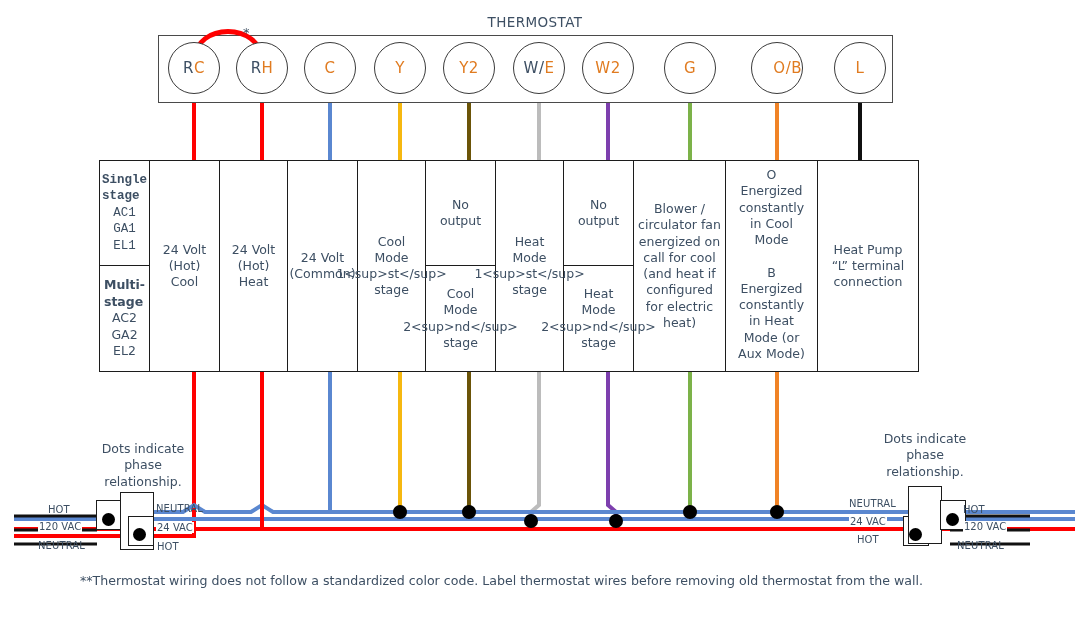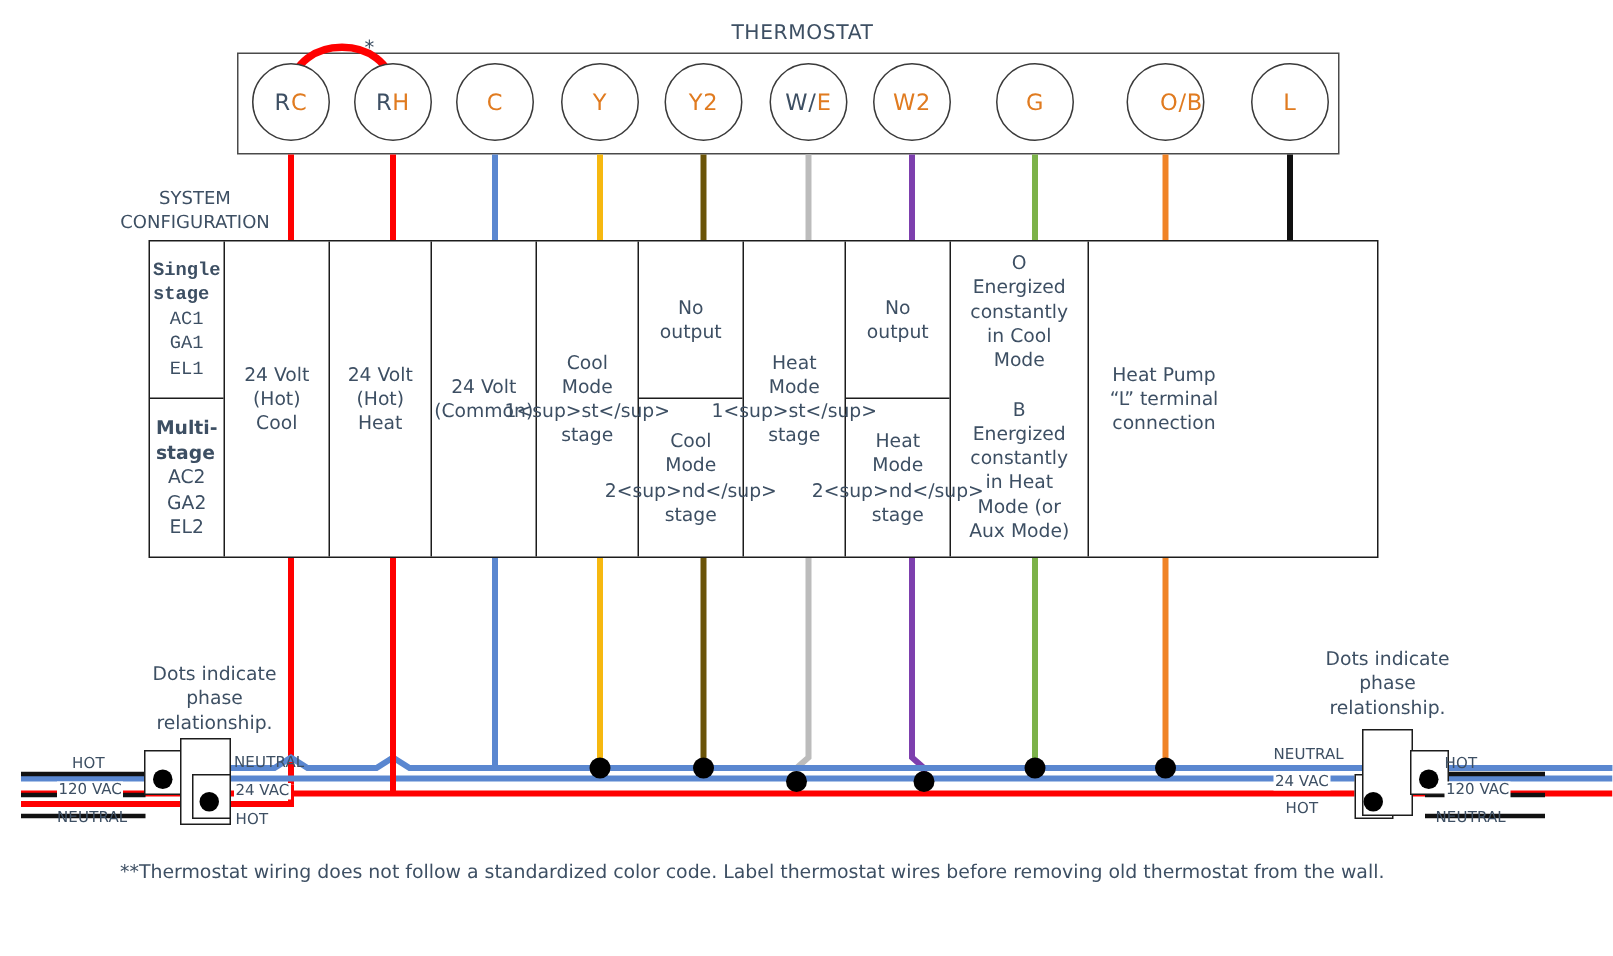--- a/index.html
+++ b/index.html
@@ -202,7 +202,6 @@
       <span class="t2">L</span>
     </div>
 
-  <div class="lbl ctr" id="system-config-caption">SYSTEM<br>CONFIGURATION</div>
 
   <div id="config-table">
 

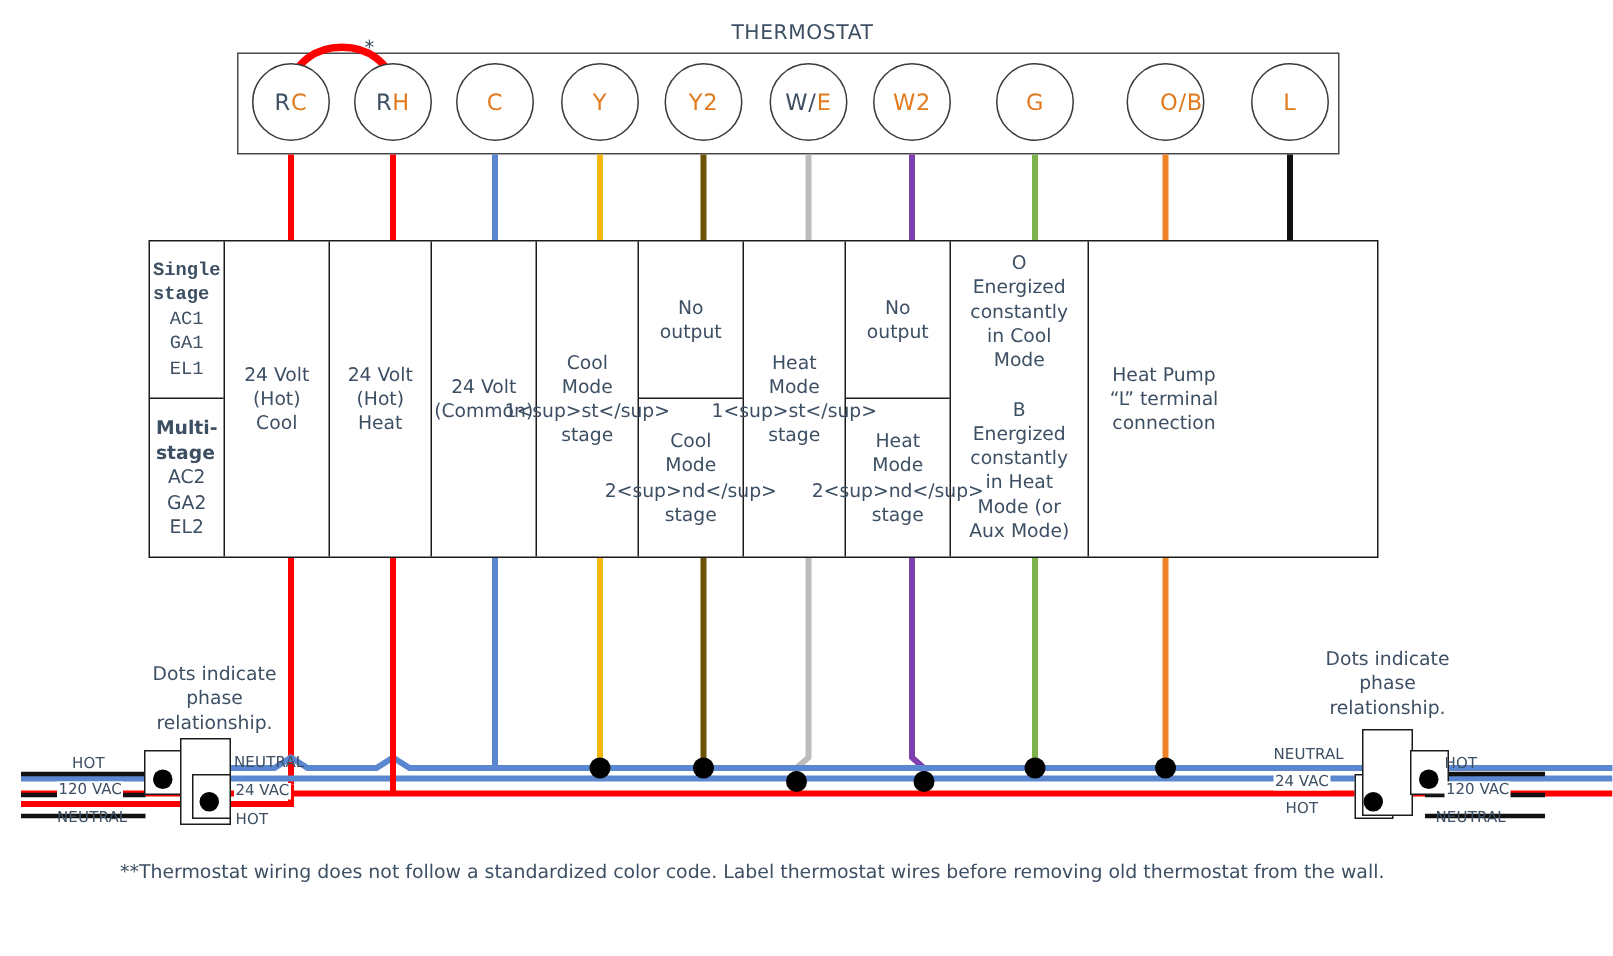--- a/index.html
+++ b/index.html
@@ -250,6 +250,9 @@
       <div class="cell half">Heat<br>Mode 2&lt;sup&gt;nd&lt;/sup&gt;<br>stage</div>
     </div>
 
+    <div class="col" style="width:92px">
+      <div class="cell full">Blower /<br>circulator fan<br>energized on<br>call for cool<br>(and heat if<br>configured<br>for electric<br>heat)</div>
+    </div>
 
     <div class="col" style="width:92px">
       <div class="cell full" style="align-items:flex-start; padding-top:6px;">O<br>Energized<br>constantly<br>in Cool<br>Mode<br><br>B<br>Energized<br>constantly<br>in Heat<br>Mode (or<br>Aux Mode)</div>

